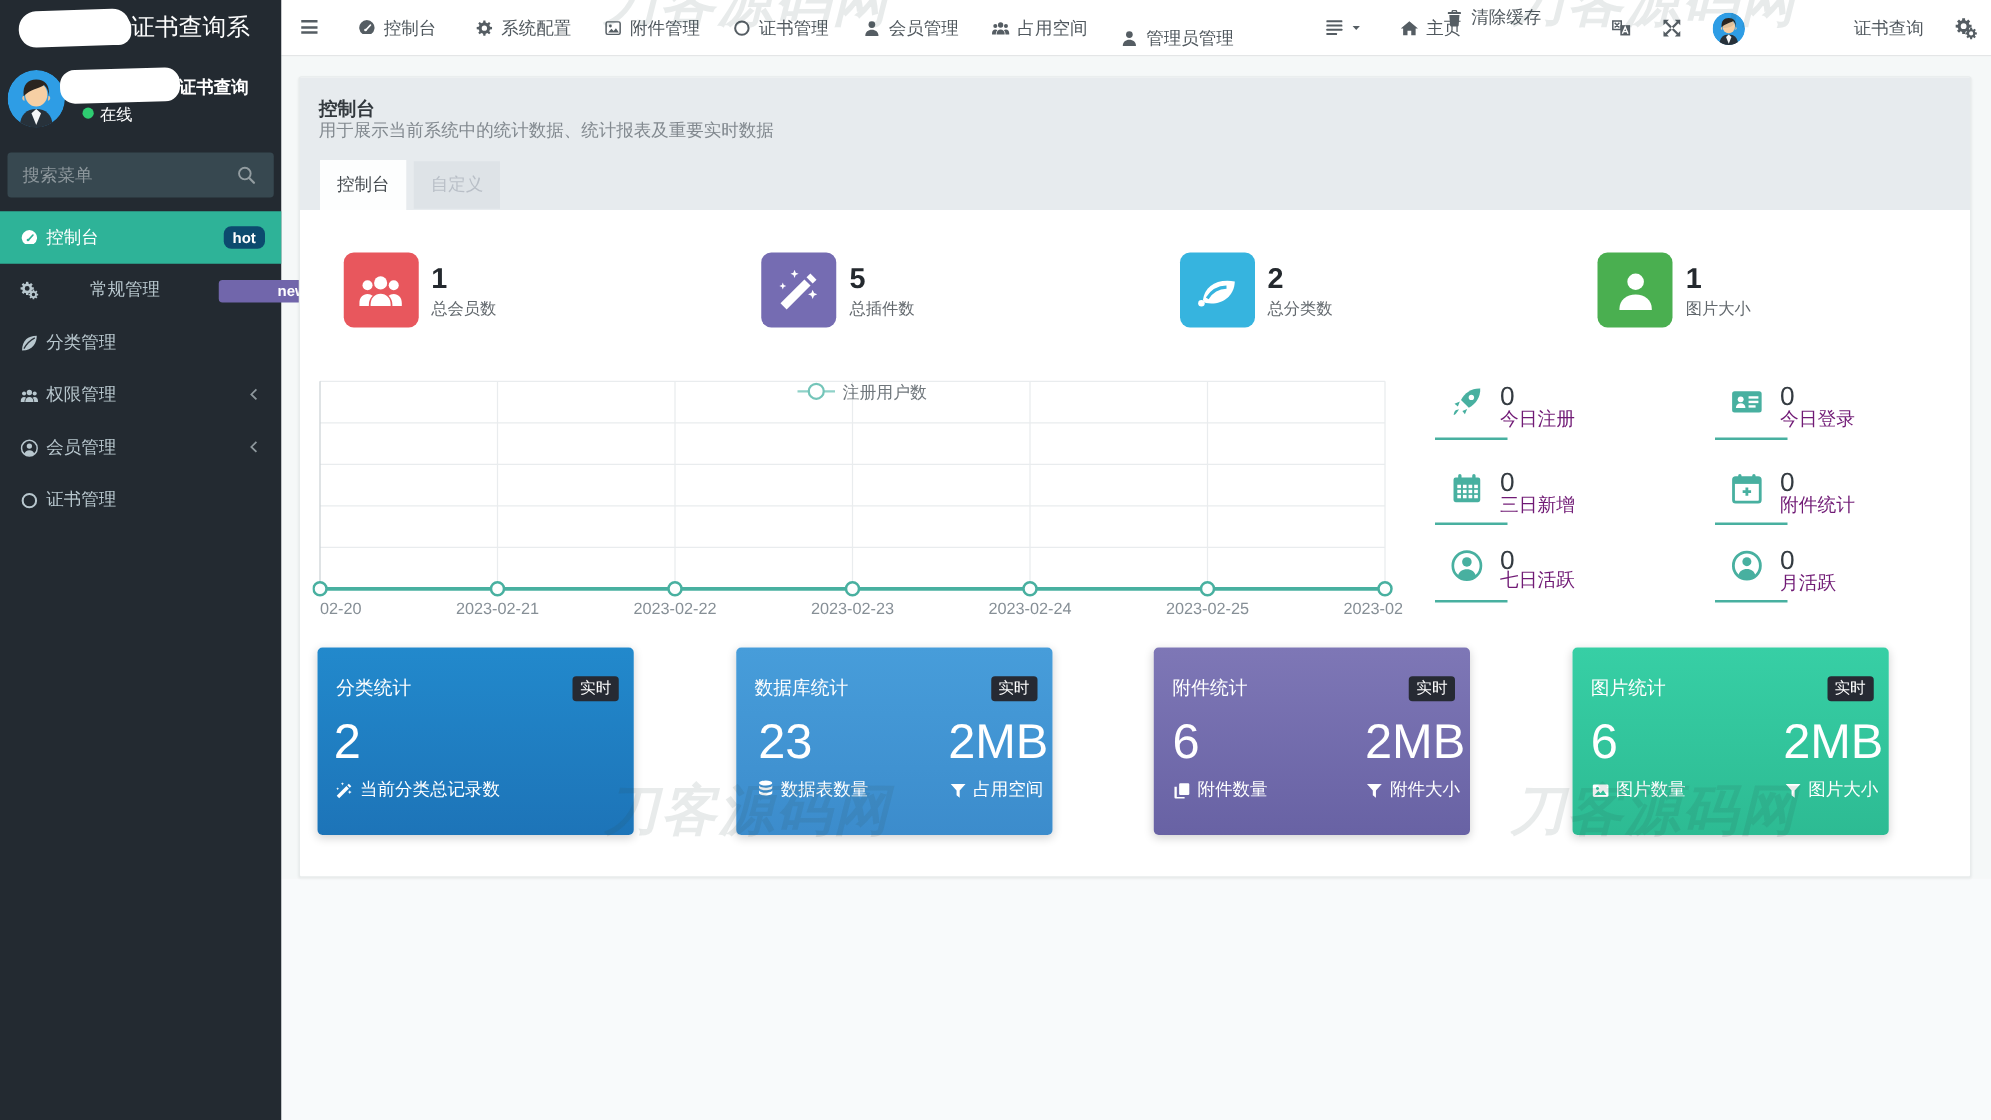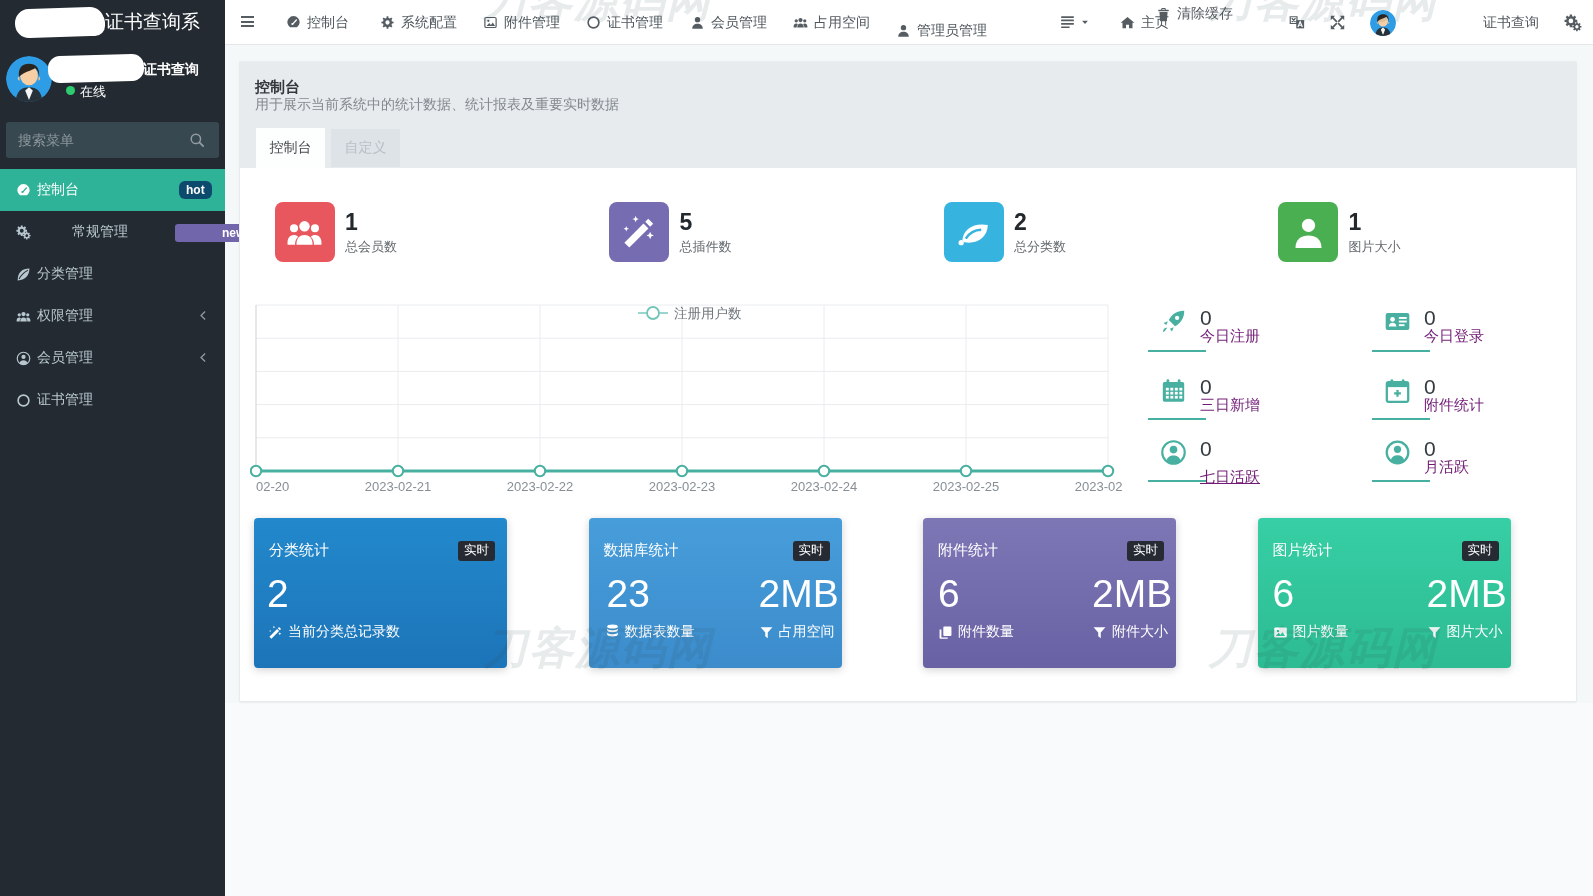--- a/index.html
+++ b/index.html
@@ -397,7 +397,7 @@
     </svg>
   </div>
 <div class="ms-num" style="left:1200px;top:437.5px;">0</div>
-<div class="ms-lab" style="left:1200px;top:470px;text-decoration:underline;">七日活跃</div>
+<div class="ms-lab" style="left:1200px;top:458px;">七日活跃</div>
 <div class="ms-line" style="left:1148px;top:480.0px;"></div>
 <div class="ab" style="left:1384px;top:438.5px;">
     <svg width="27" height="27" viewBox="0 0 24 24" style="">

